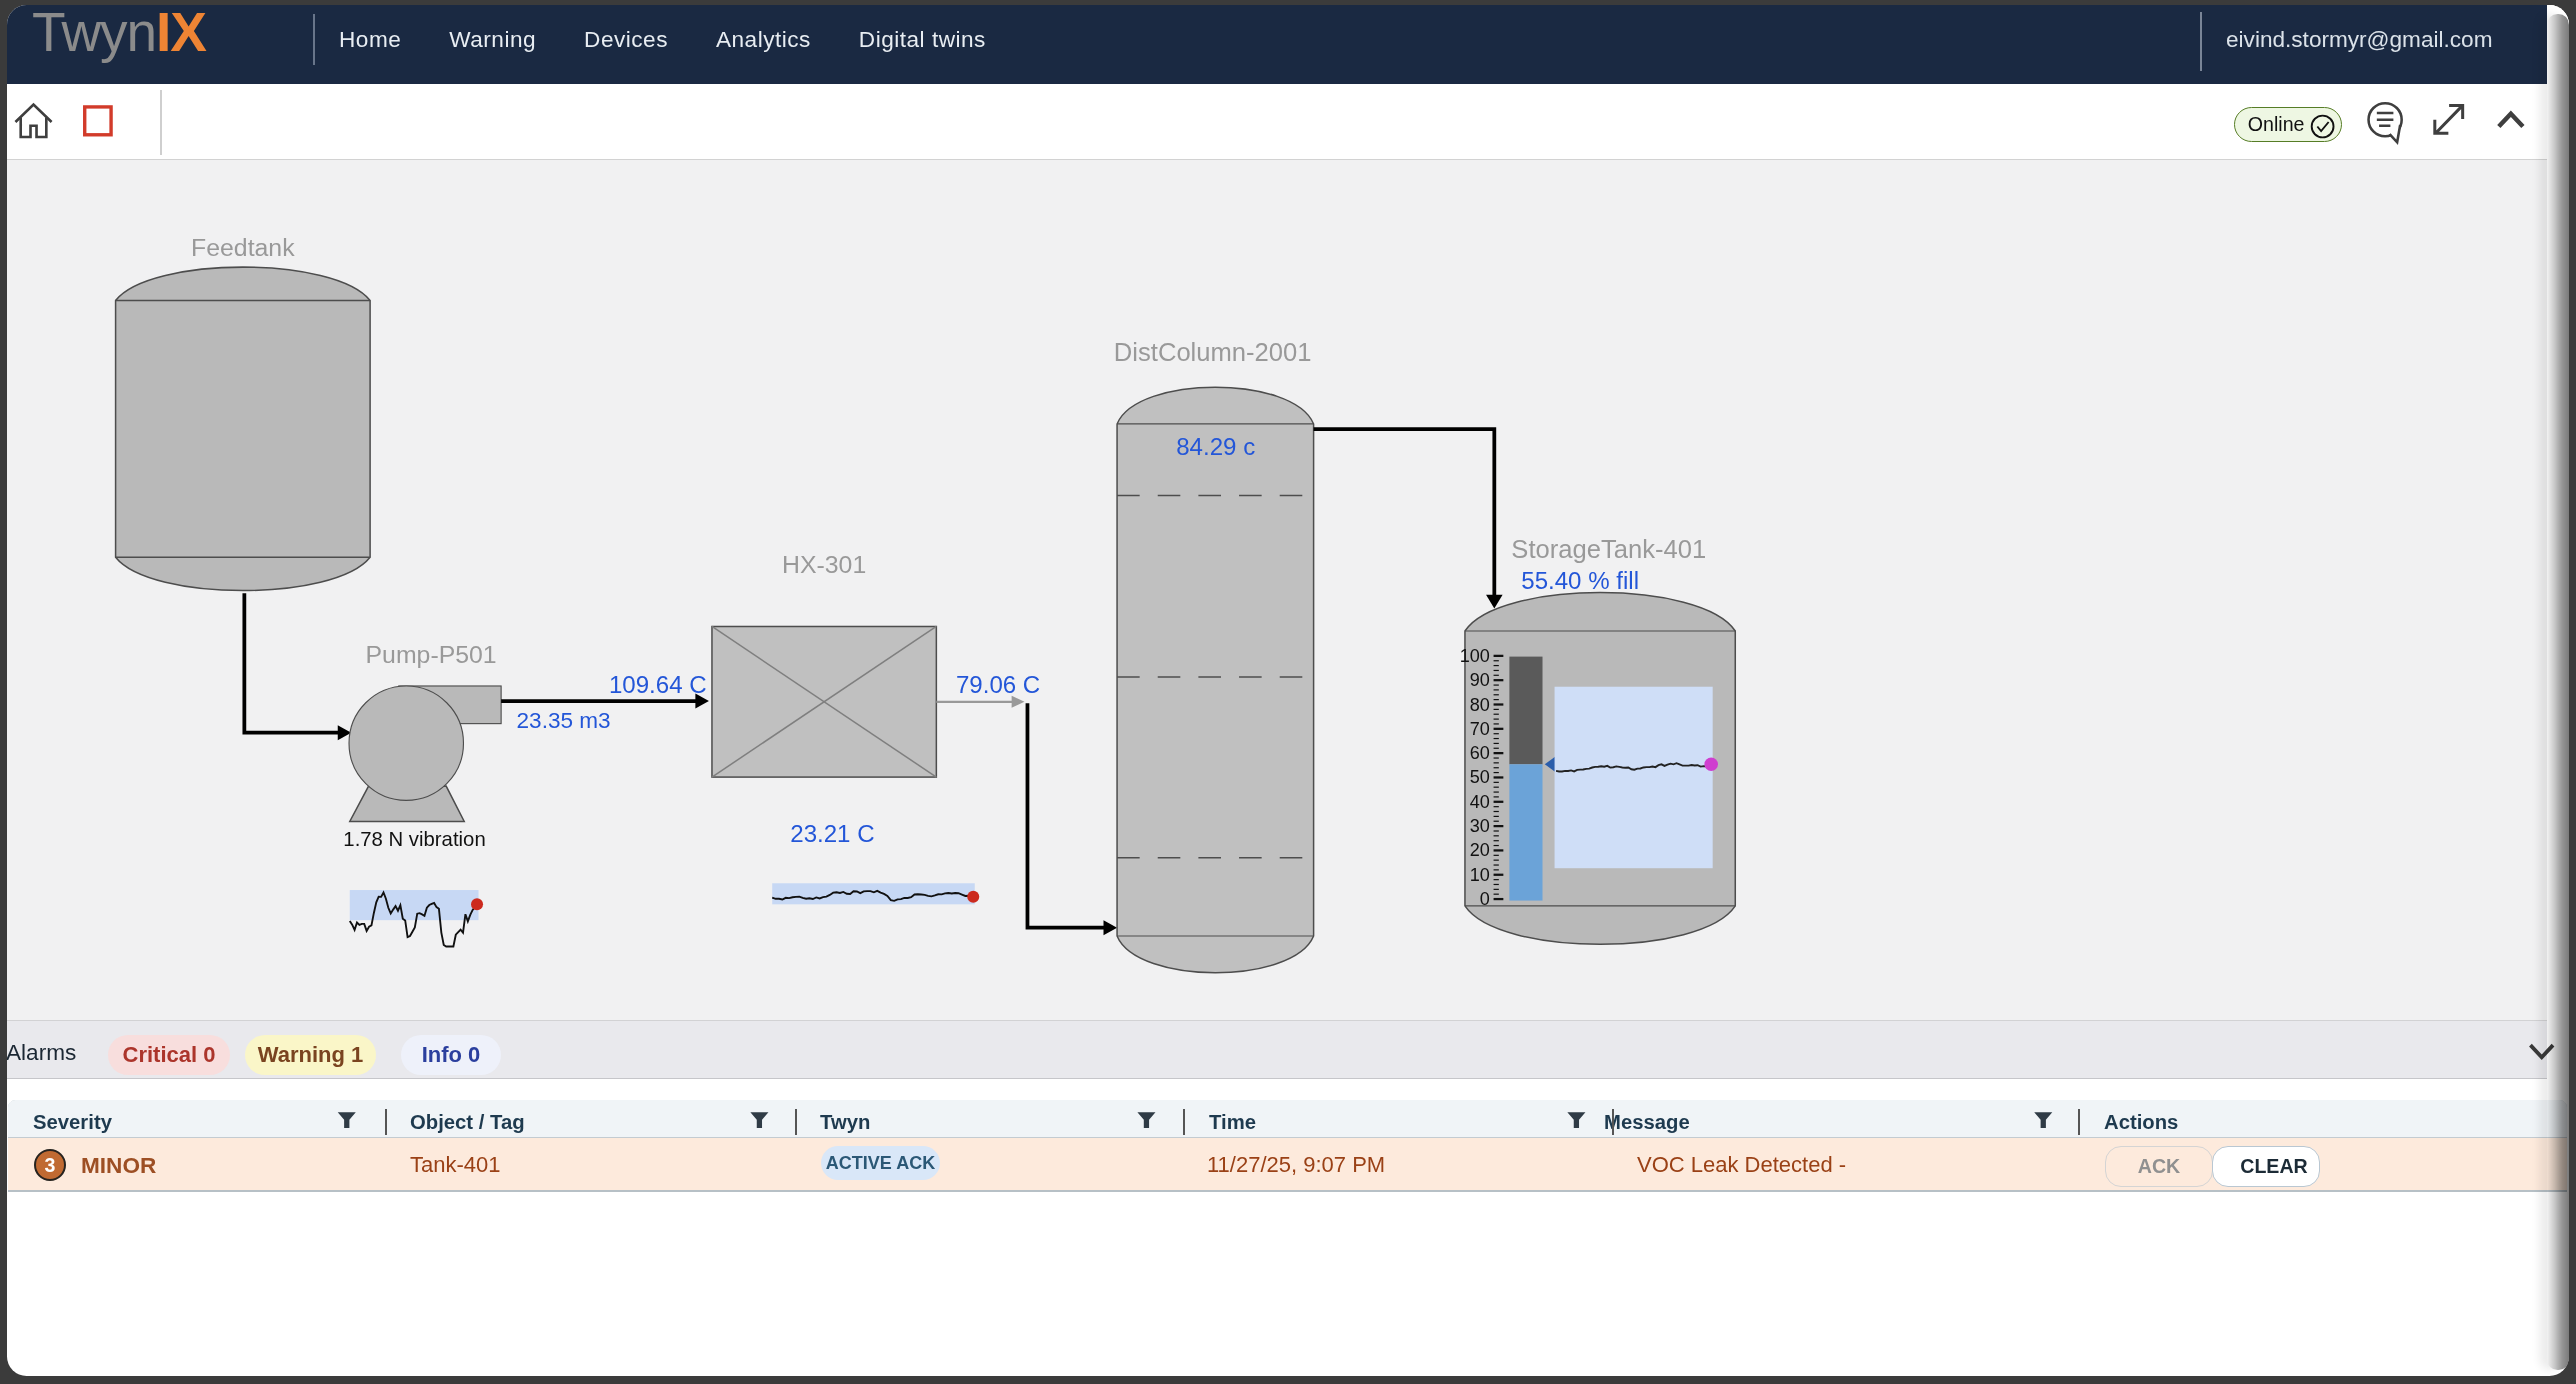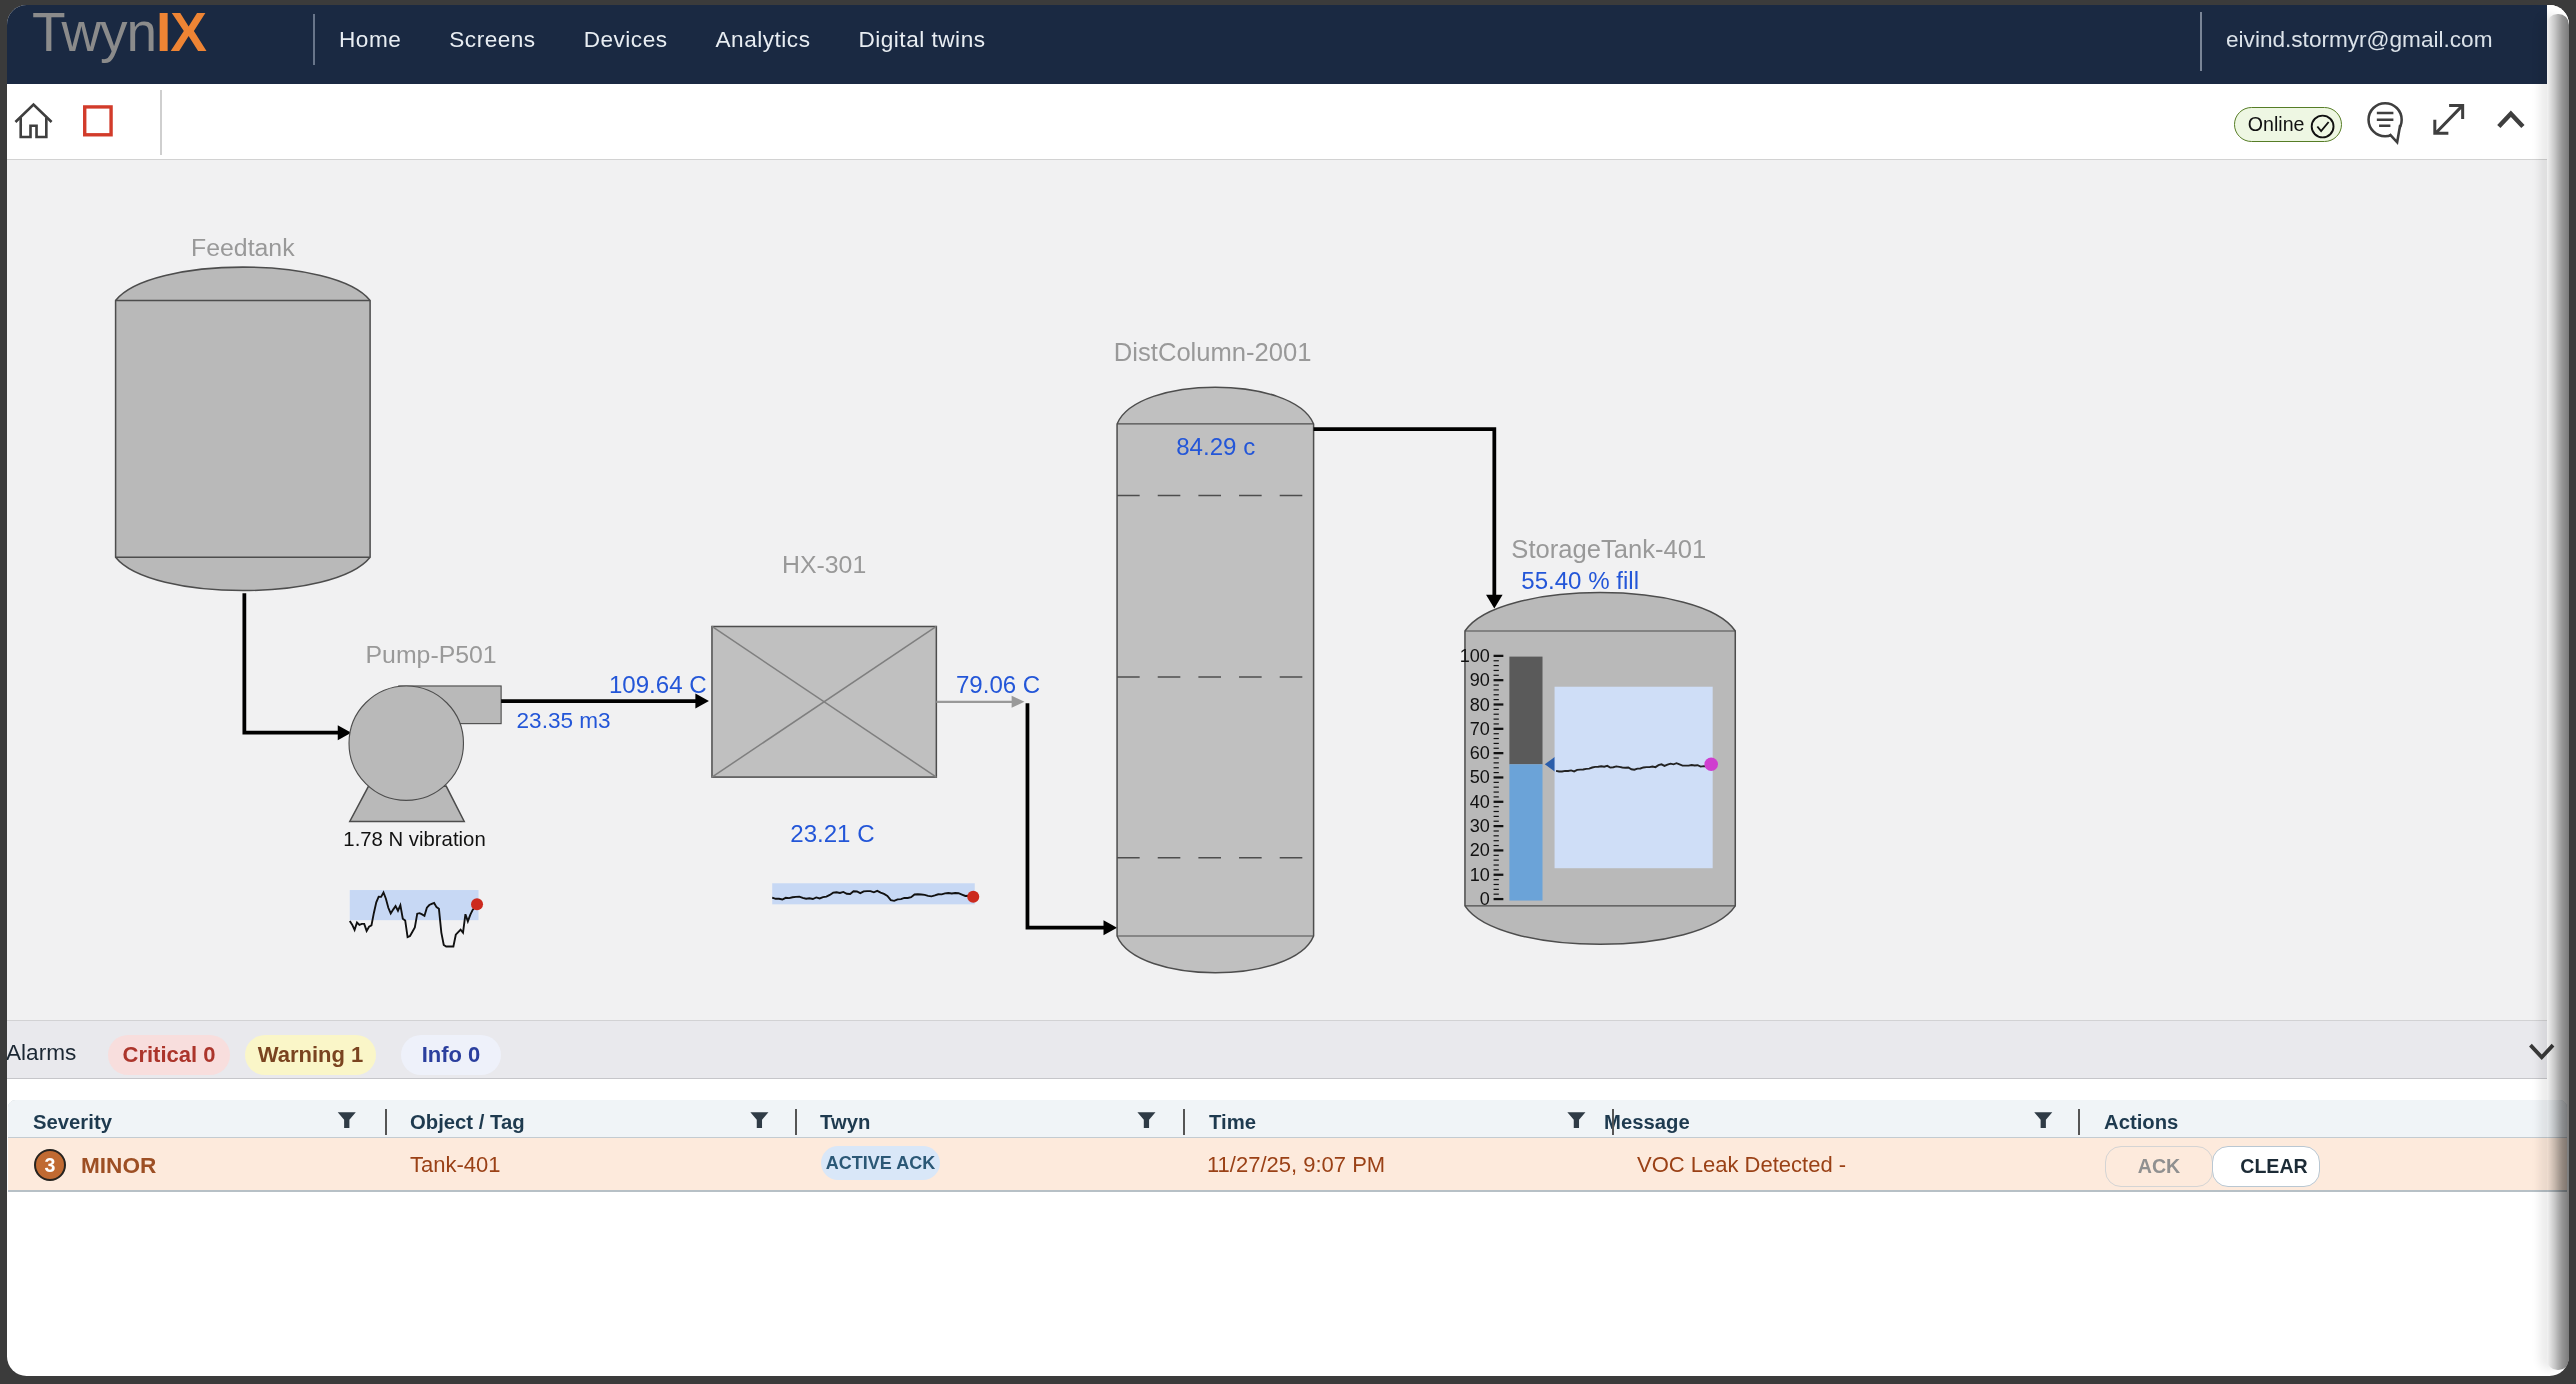--- a/index.html
+++ b/index.html
@@ -56,7 +56,7 @@
   <div class="navdiv"></div>
   <div class="nav">
         <span>Home</span>
-        <span>Screens</span>
+        <span>Warning</span>
         <span>Devices</span>
         <span>Analytics</span>
         <span>Digital twins</span>

